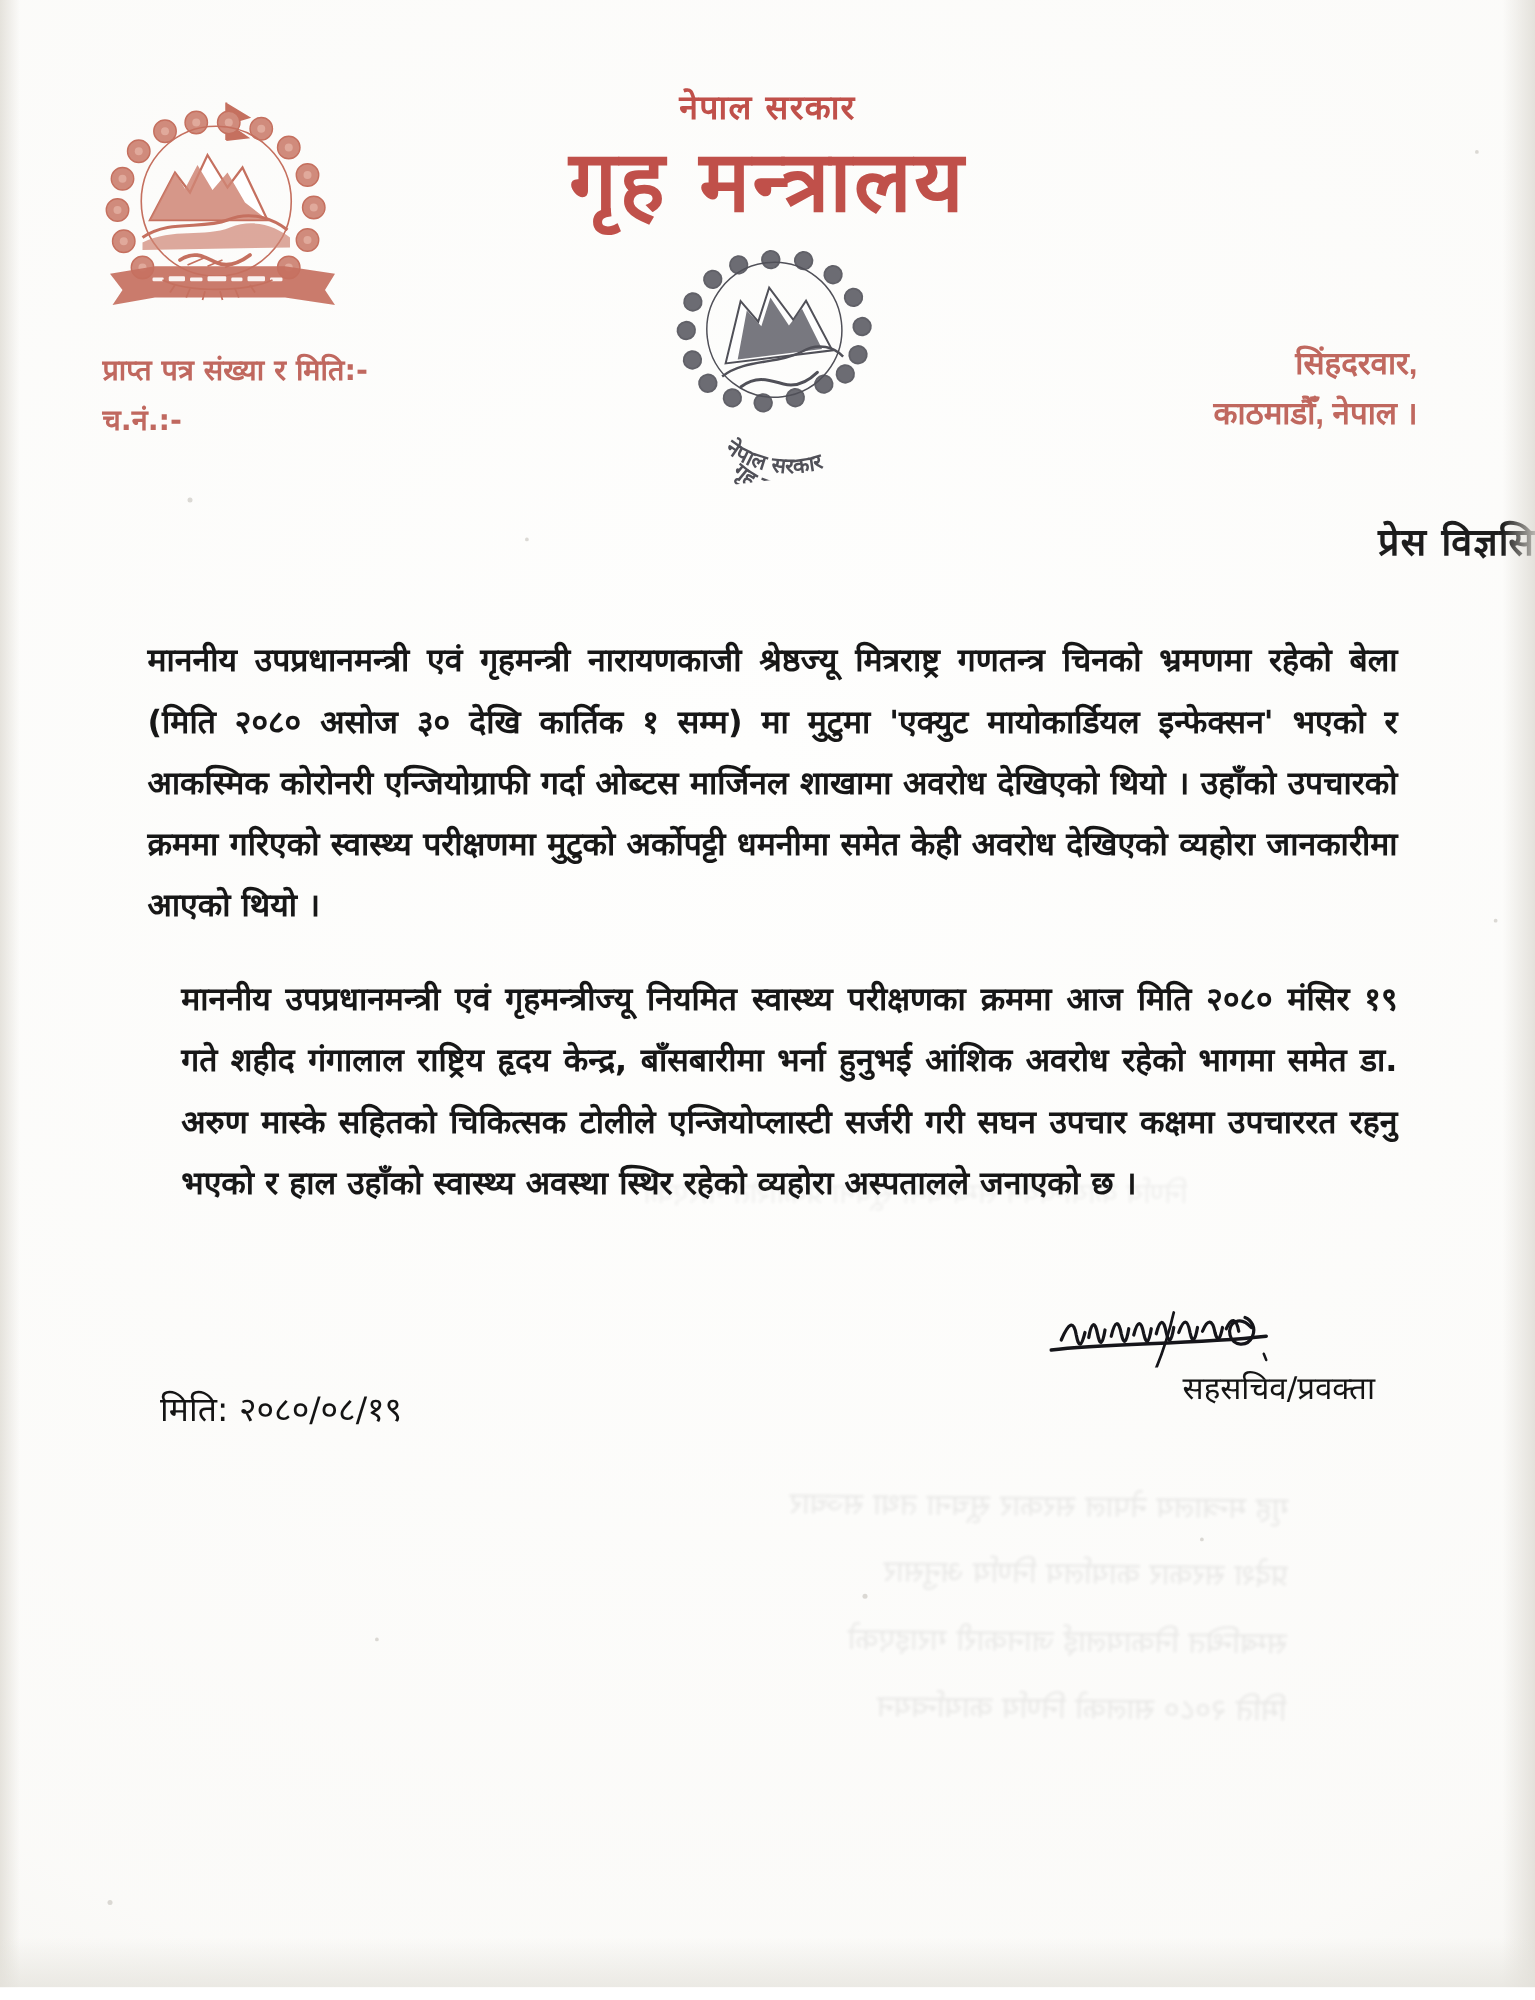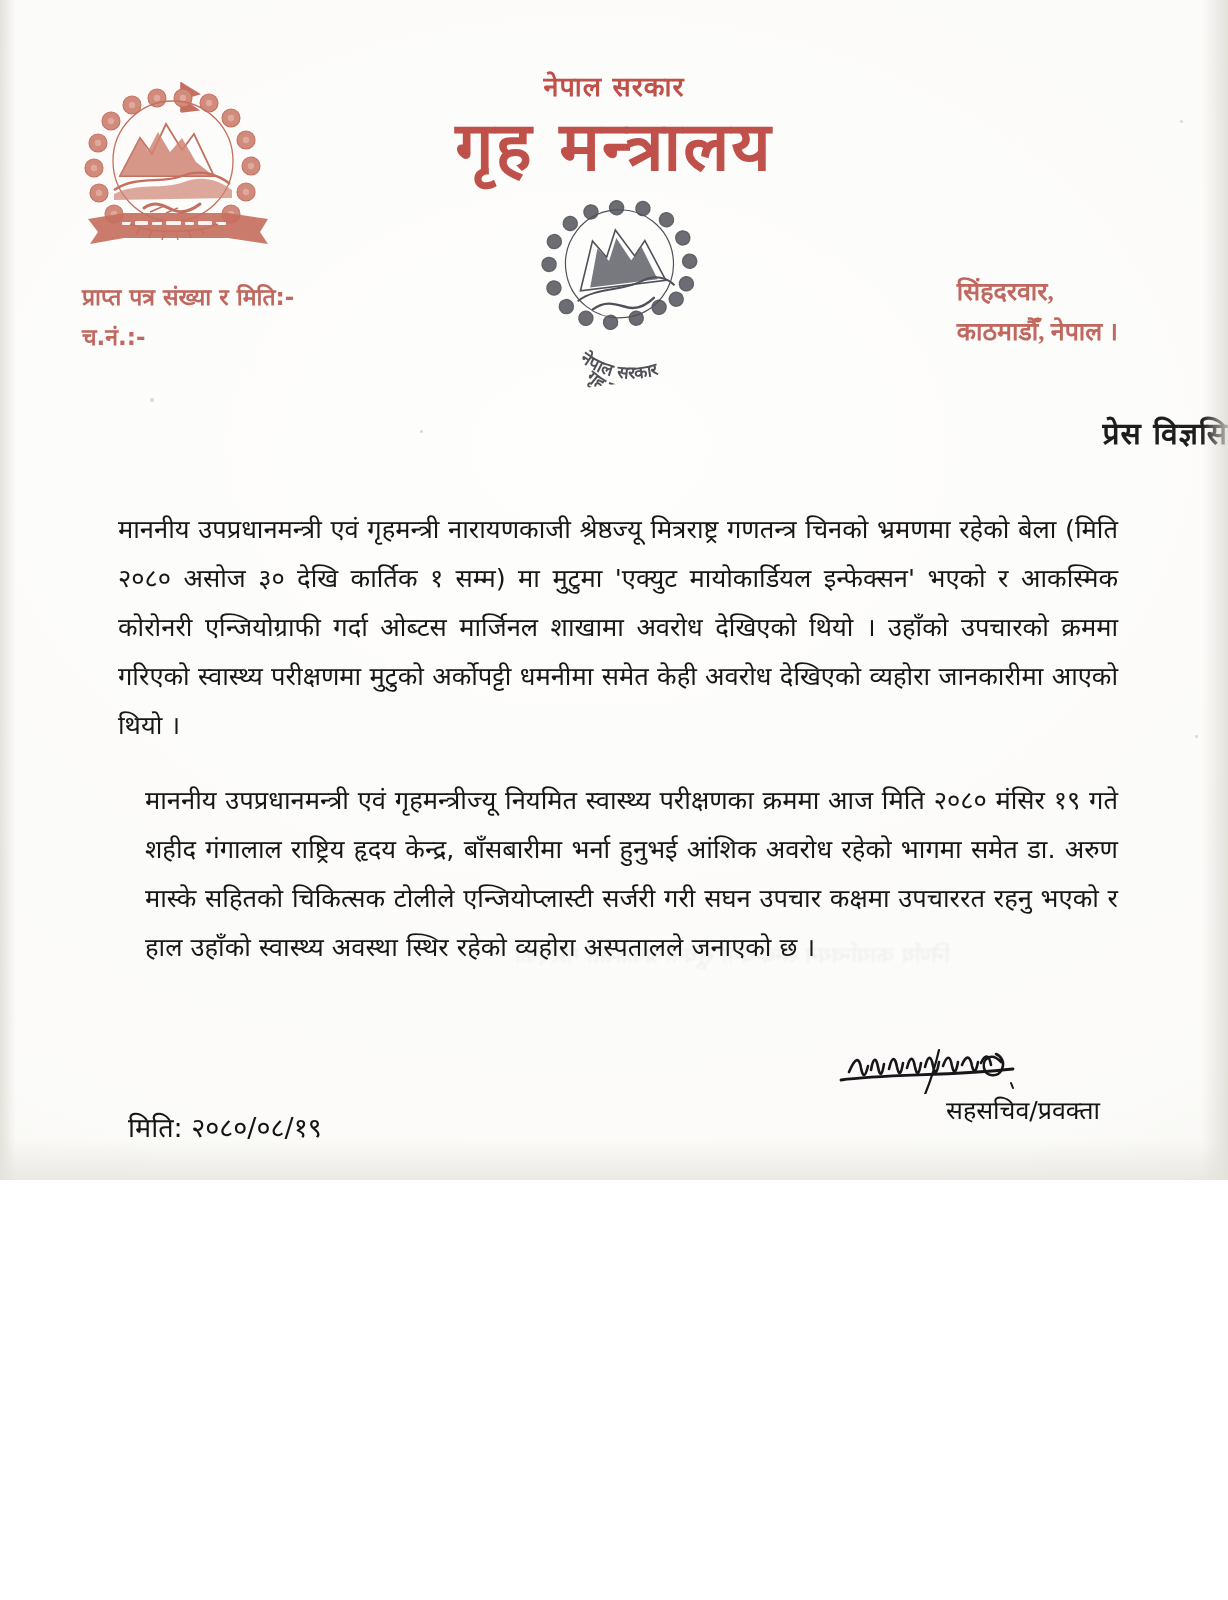--- a/index.html
+++ b/index.html
@@ -10,7 +10,7 @@
   .page {
     position: relative;
     width: 1228px;
-    height: 1180px;
+    height: 1590px;
     background: #fefefd;
     overflow: hidden;
     font-family: "Liberation Sans", "DejaVu Sans", sans-serif;

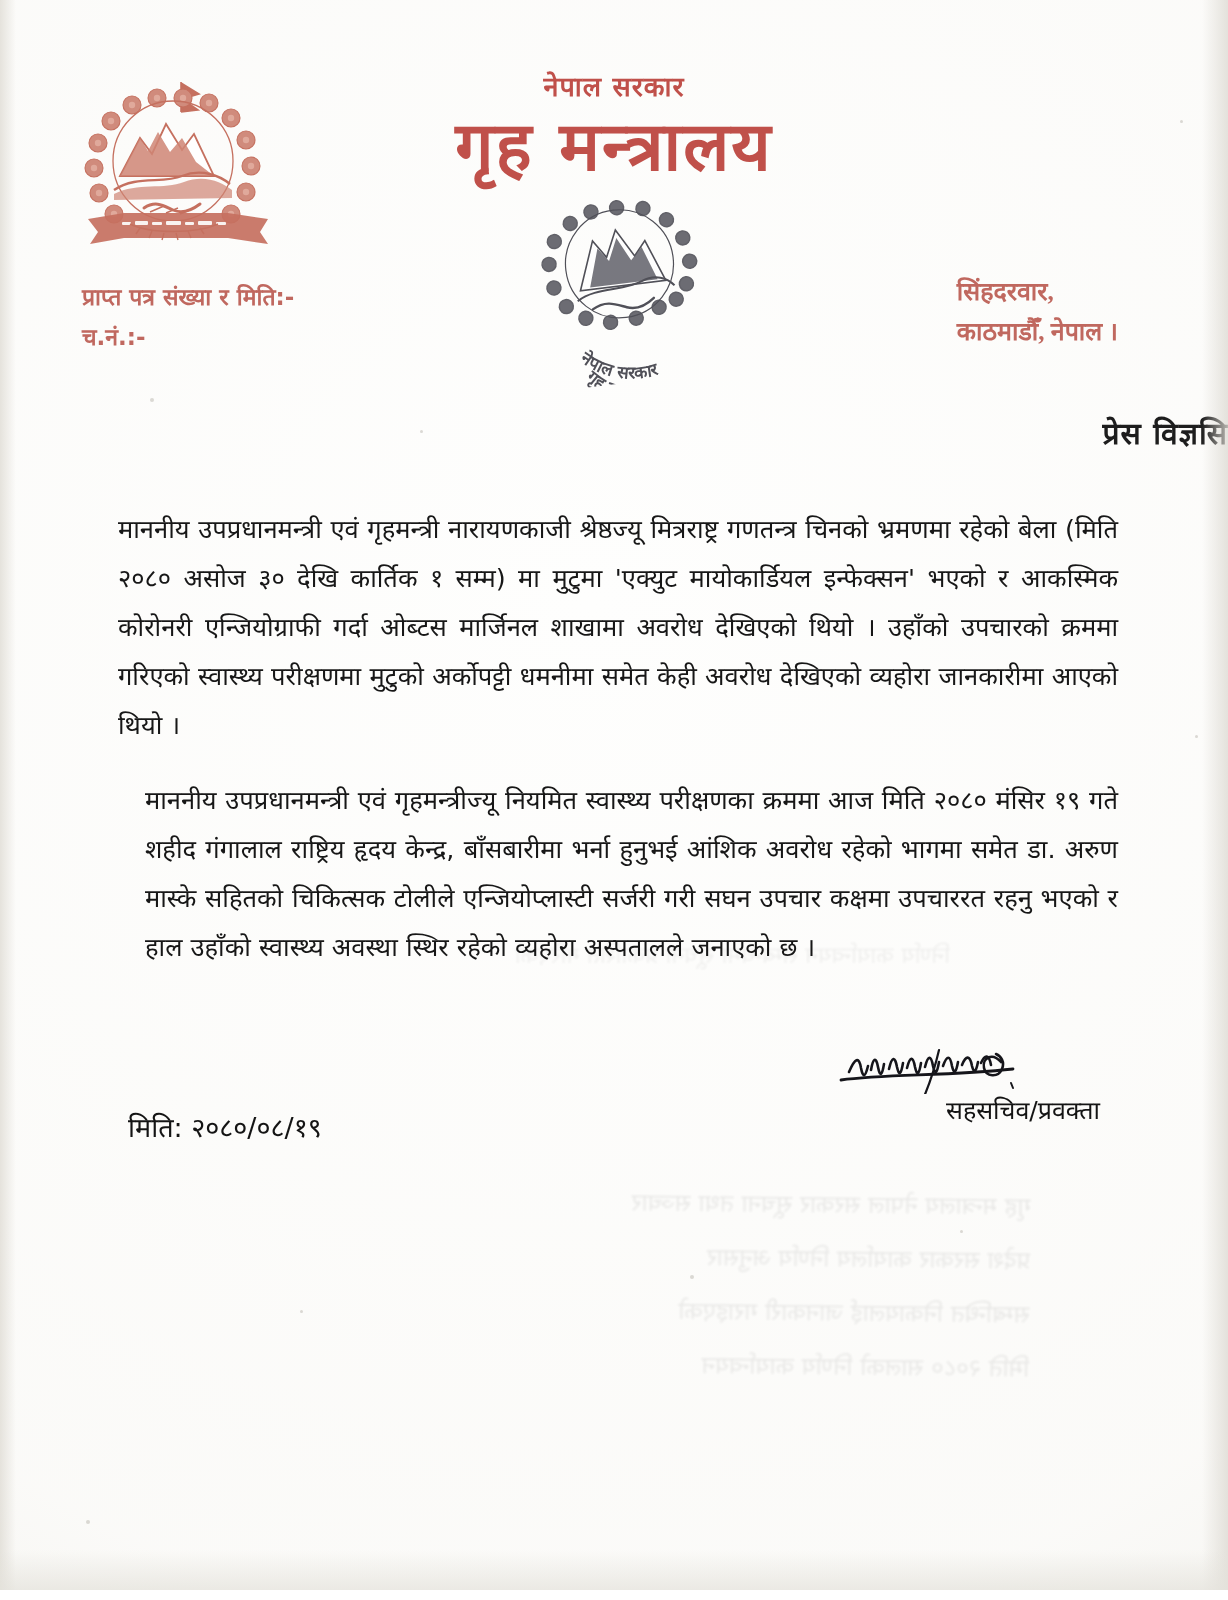--- a/index.html
+++ b/index.html
@@ -110,10 +110,11 @@
   
   .address-block {
     position: absolute;
-    right: 110px;
+    right: 94px;
     top: 272px;
+    text-align: right;
     color: #c0685f;
-    font-family: Liberation Serif, serif;
+    font-family: Liberation Sans, sans-serif;
     font-size: 25px;
     line-height: 1.58;
     font-weight: 600;

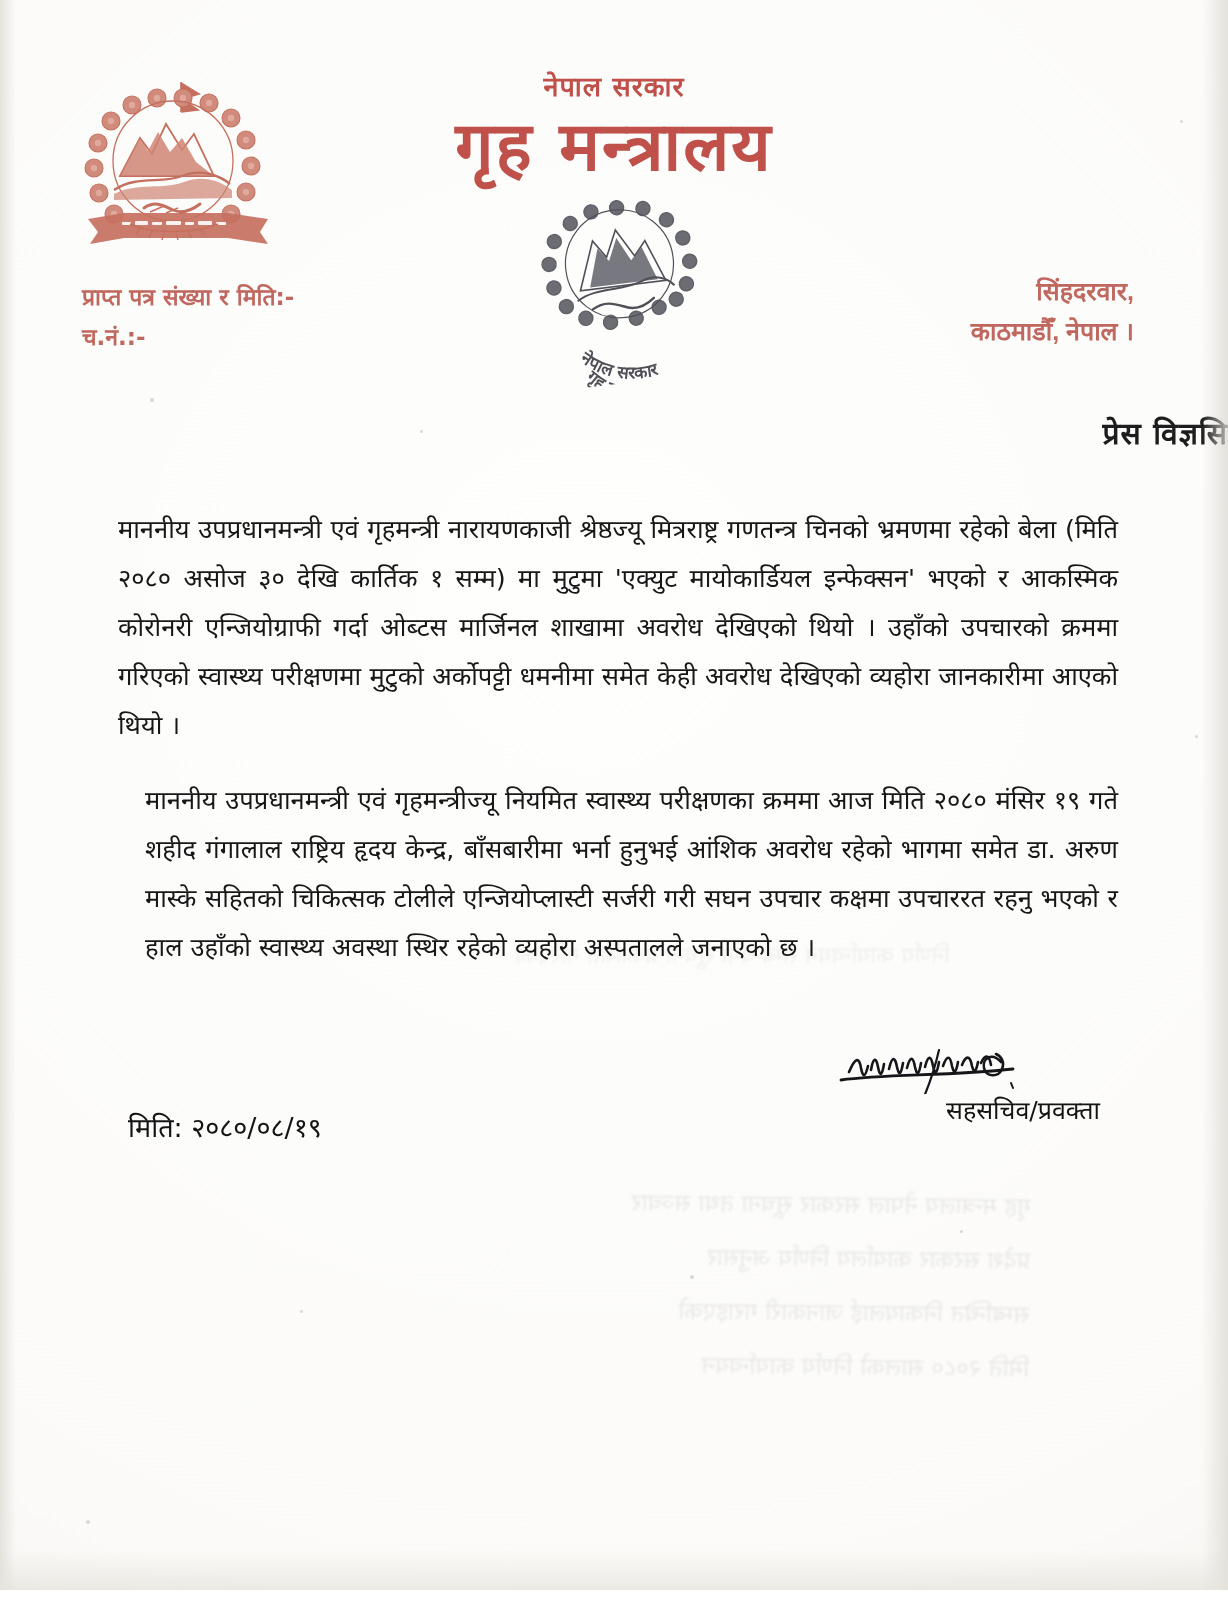--- a/index.html
+++ b/index.html
@@ -150,6 +150,7 @@
     text-align: justify;
     text-justify: inter-word;
     margin: 0 0 26px 0;
+    font-weight: bold;
   }
   .para:last-child { margin-bottom: 0; margin-left: 27px; }
 

